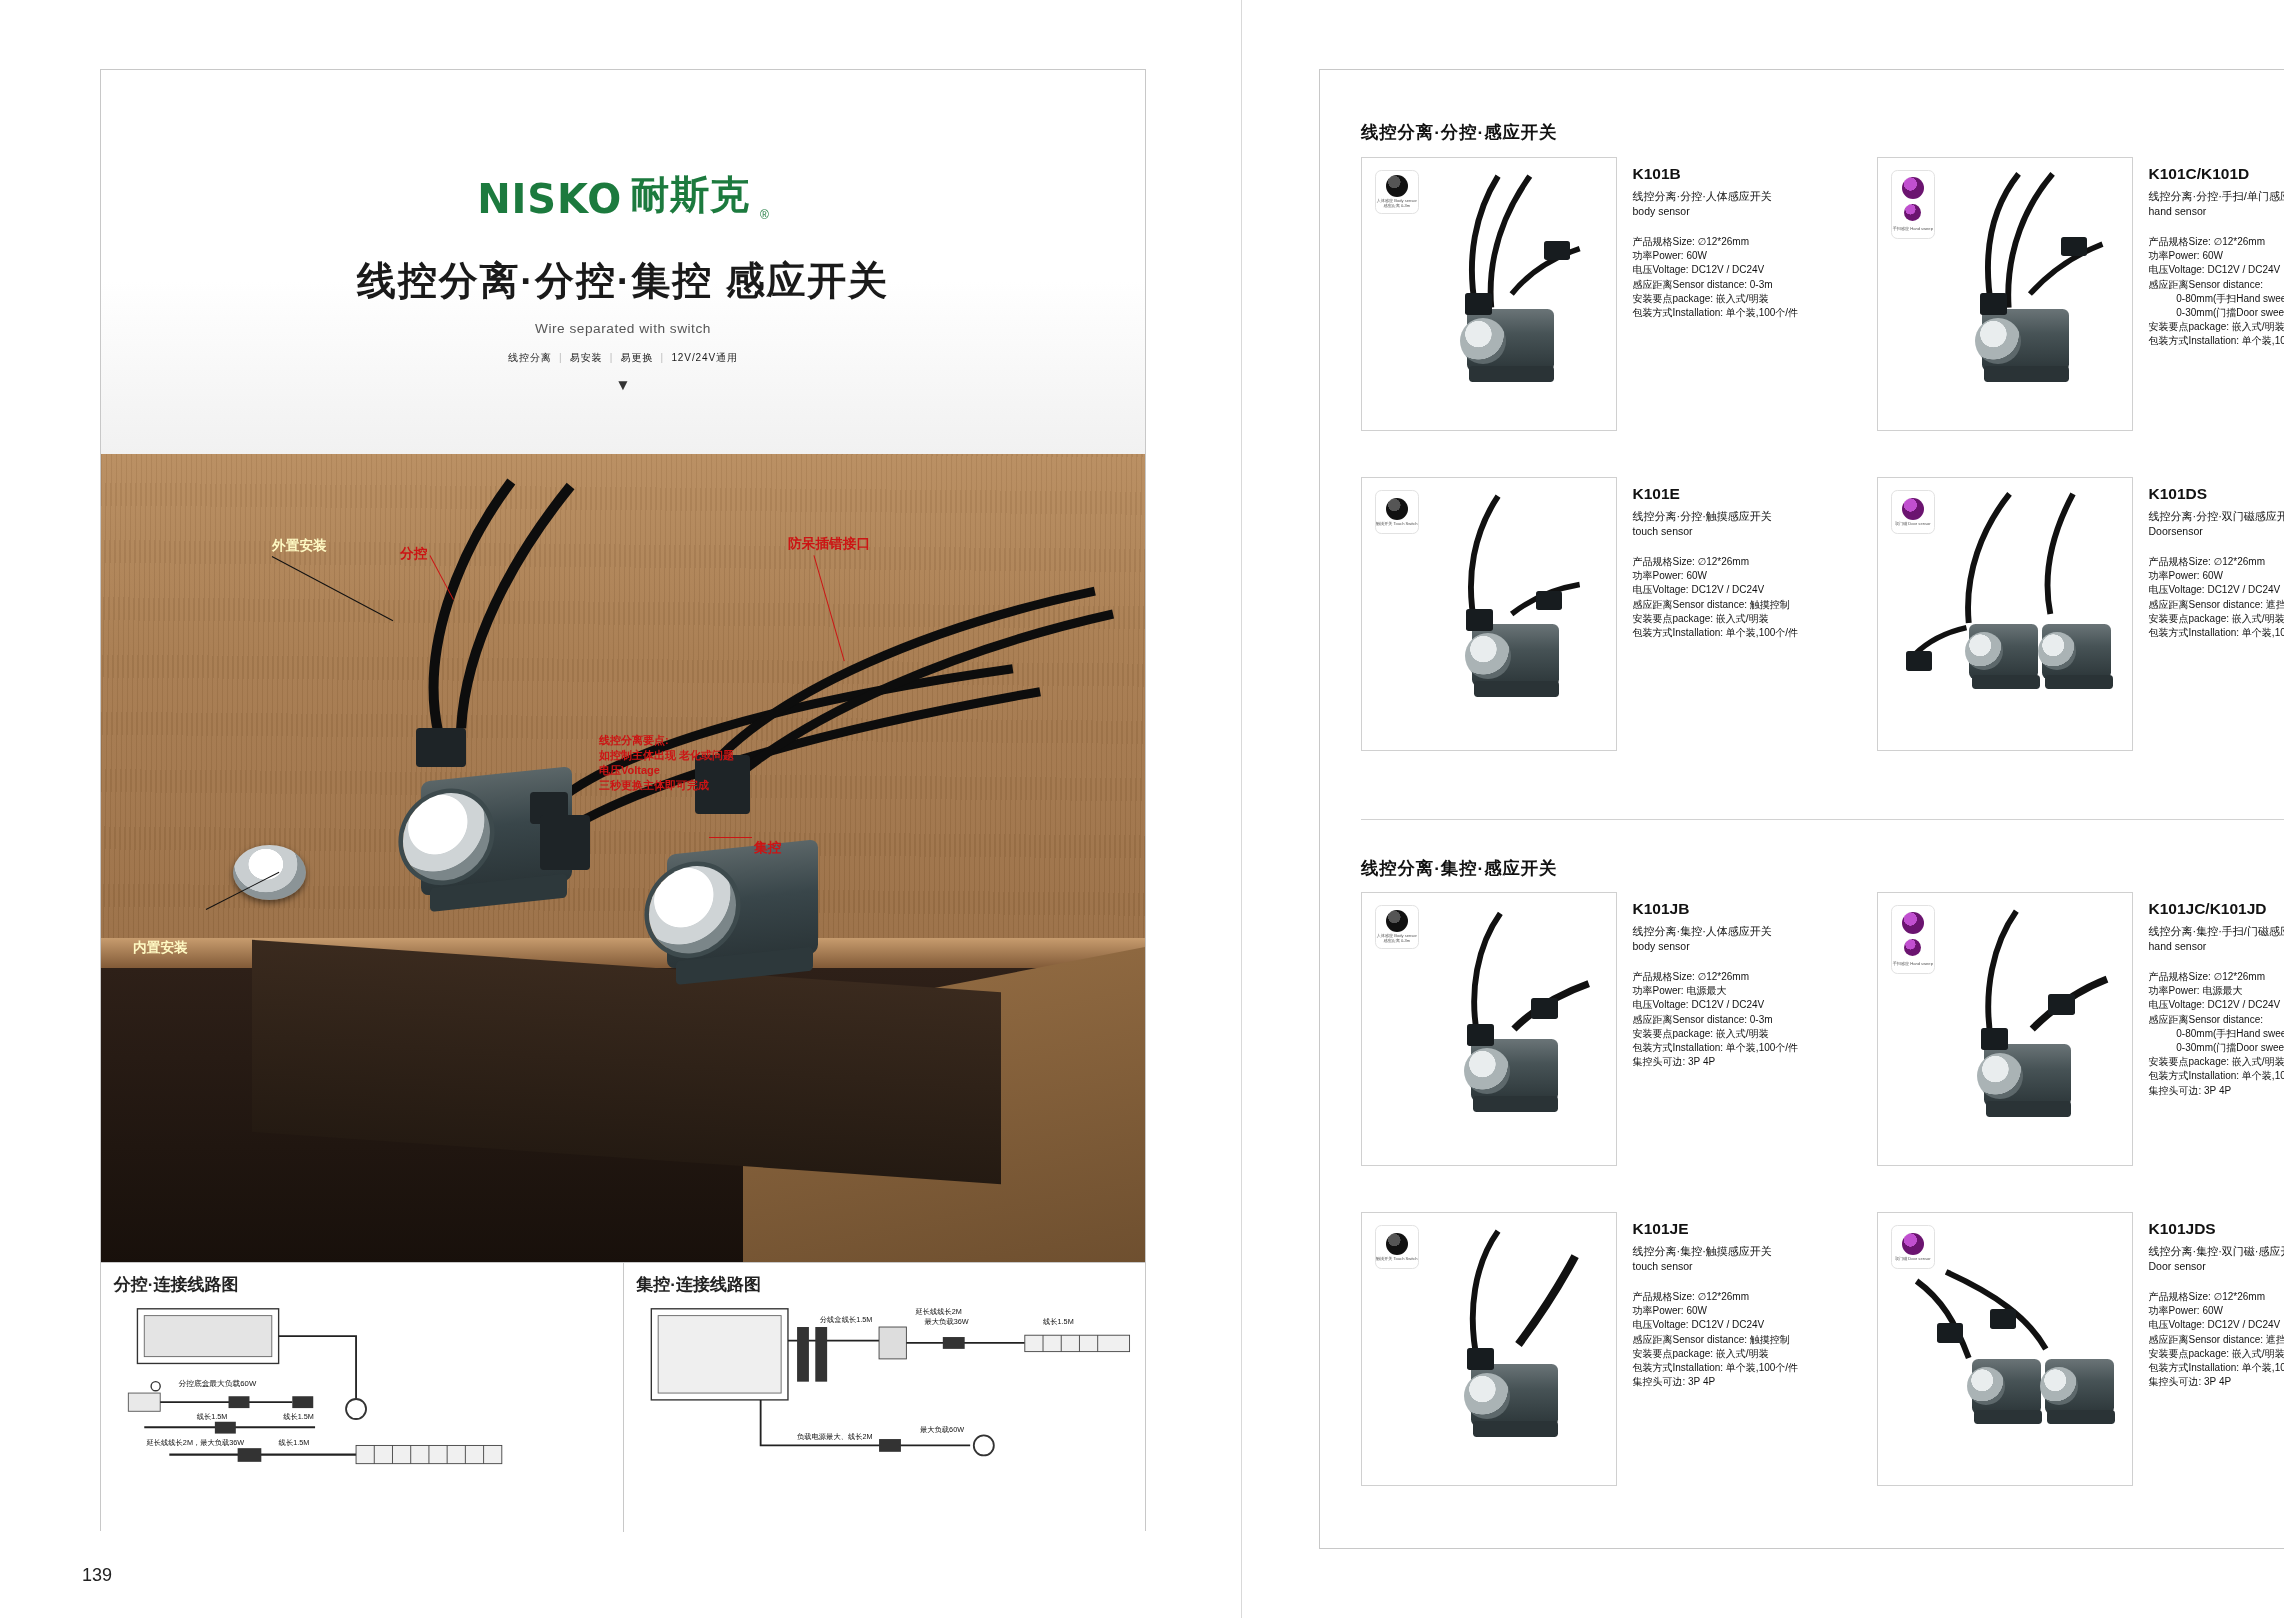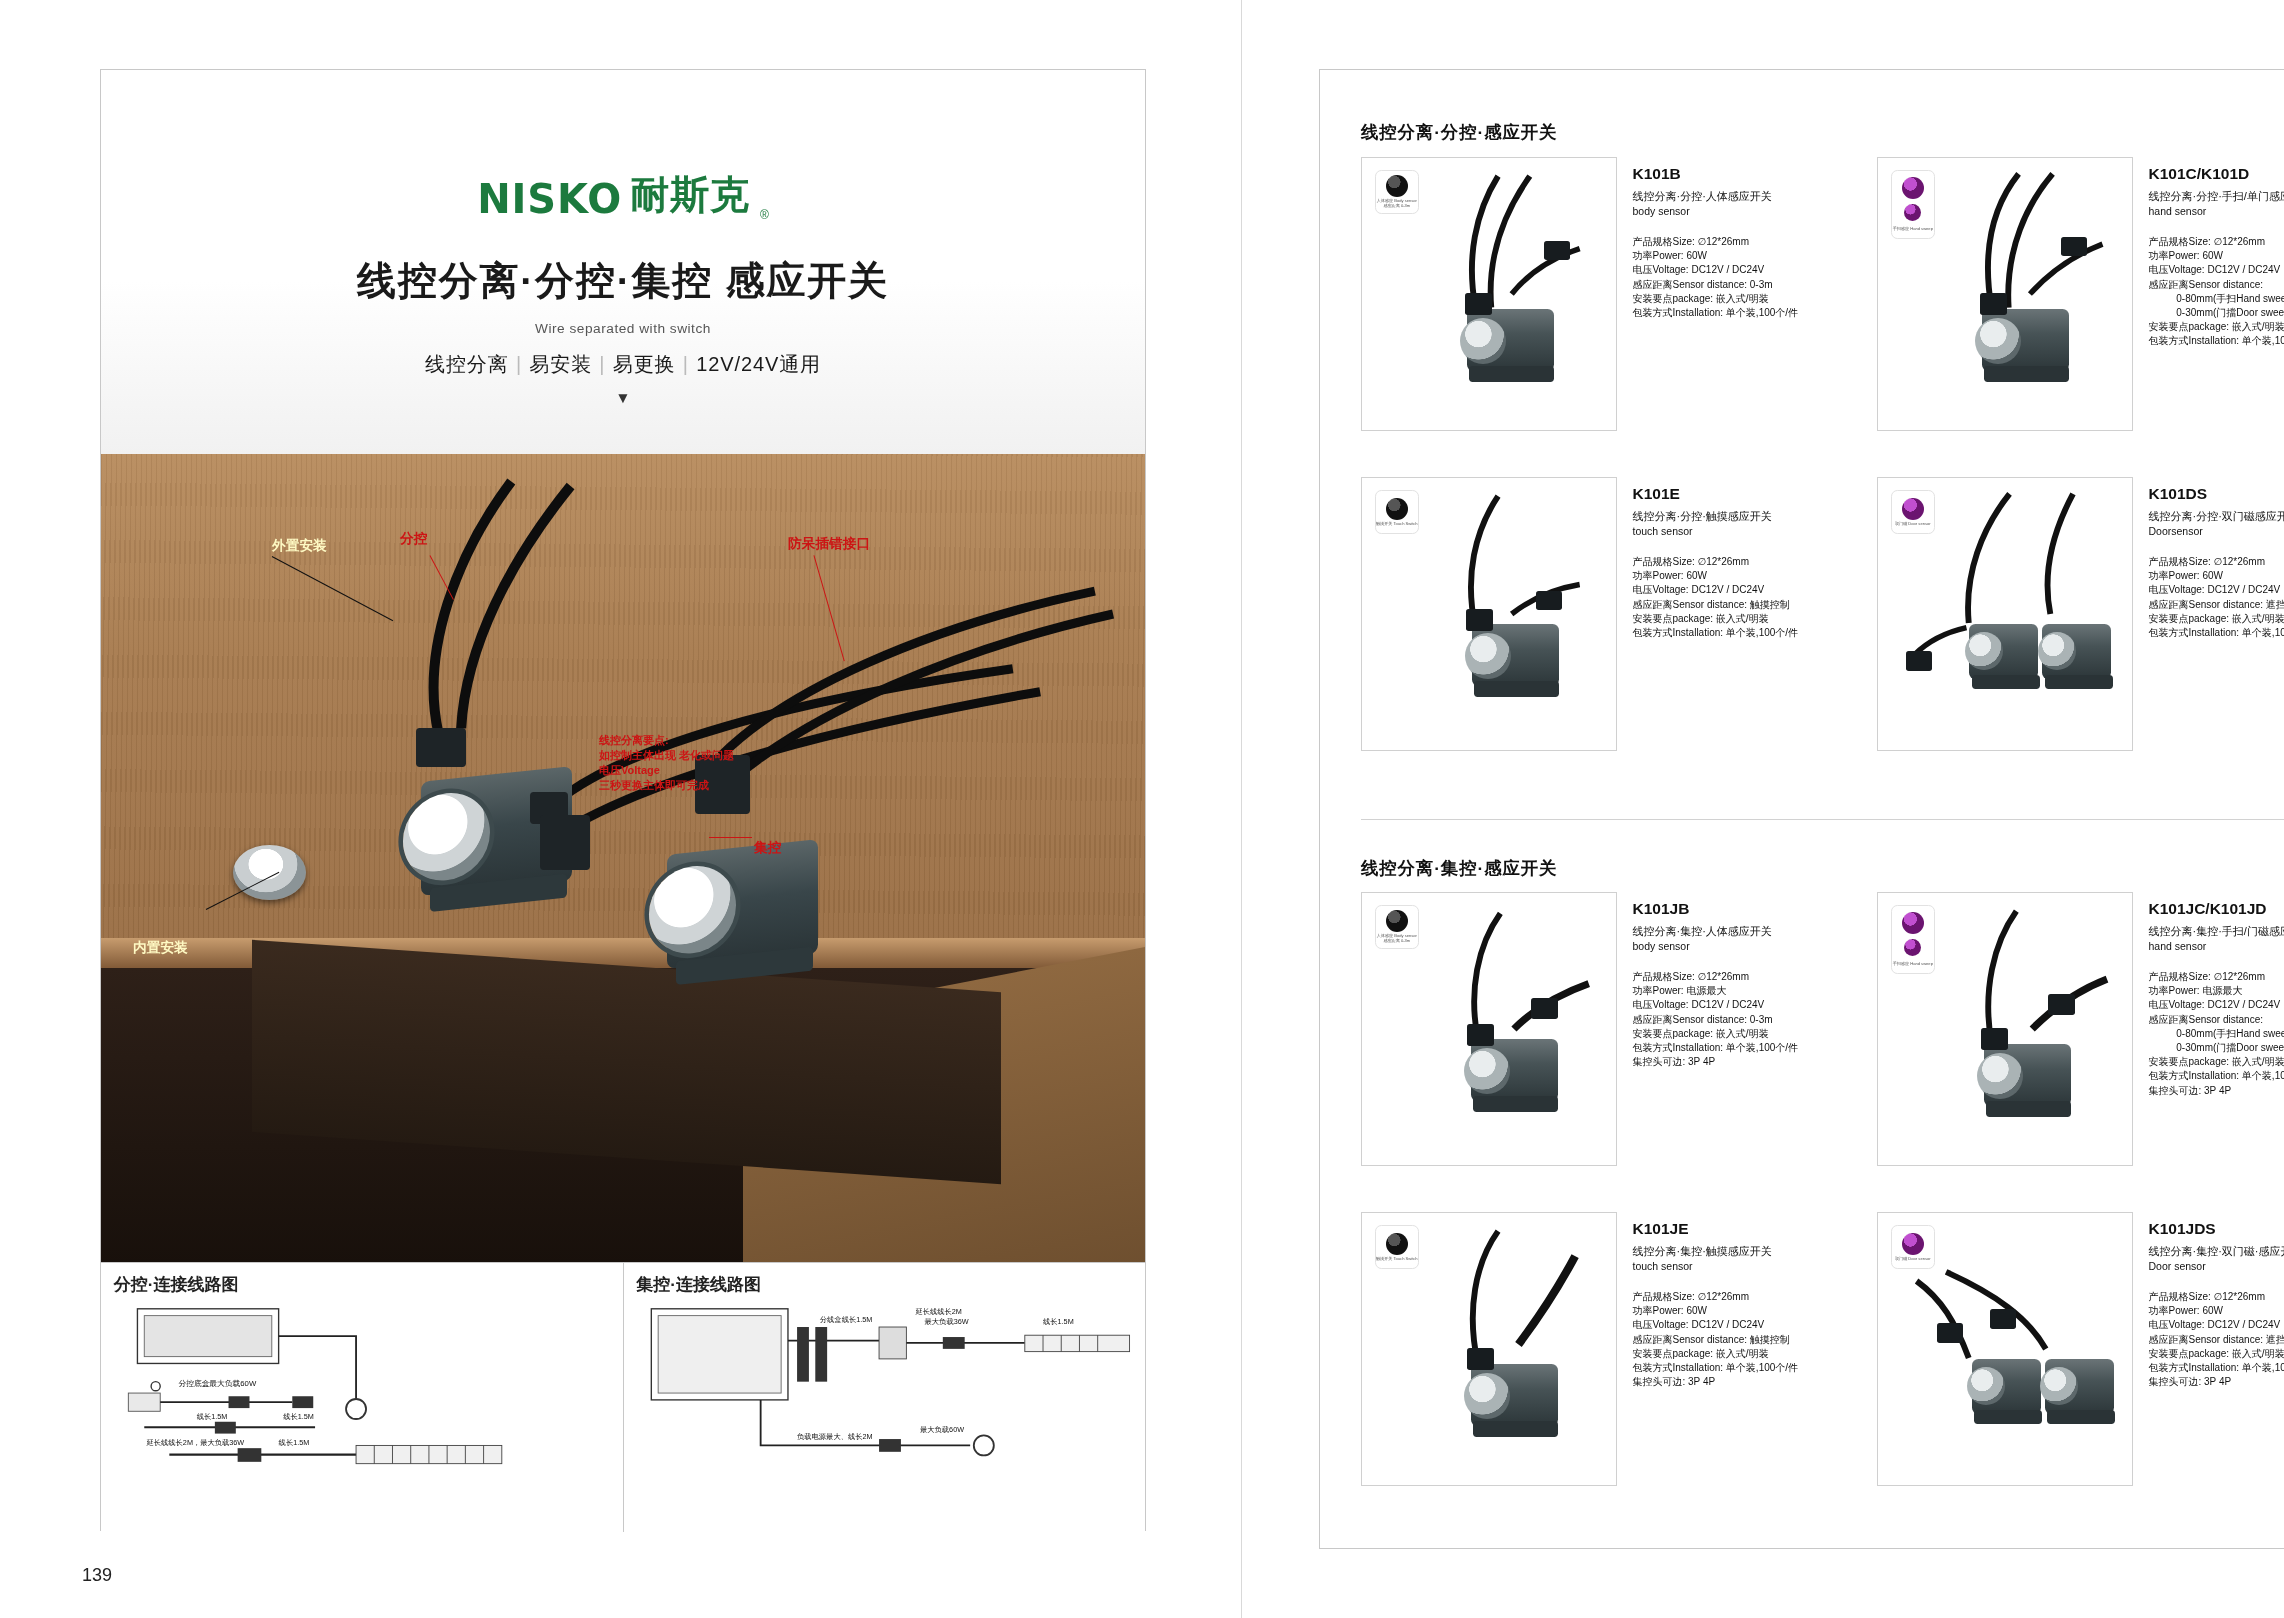--- a/index.html
+++ b/index.html
@@ -48,7 +48,7 @@
   }
   .sub-title { margin-top: 12.8px; font-size: 13.7px; color: #555; letter-spacing: 0.5px; }
   .feature-line {
-    margin-top: 15.5px; font-size: 20px; color: #1a1a1a; letter-spacing: 0.9px;
+    margin-top: 15.5px; font-size: 10px; color: #1a1a1a; letter-spacing: 0.9px;
   }
   .feature-line span.sep { color: #bbb; margin: 0 7.3px; }
   .arrow-down {

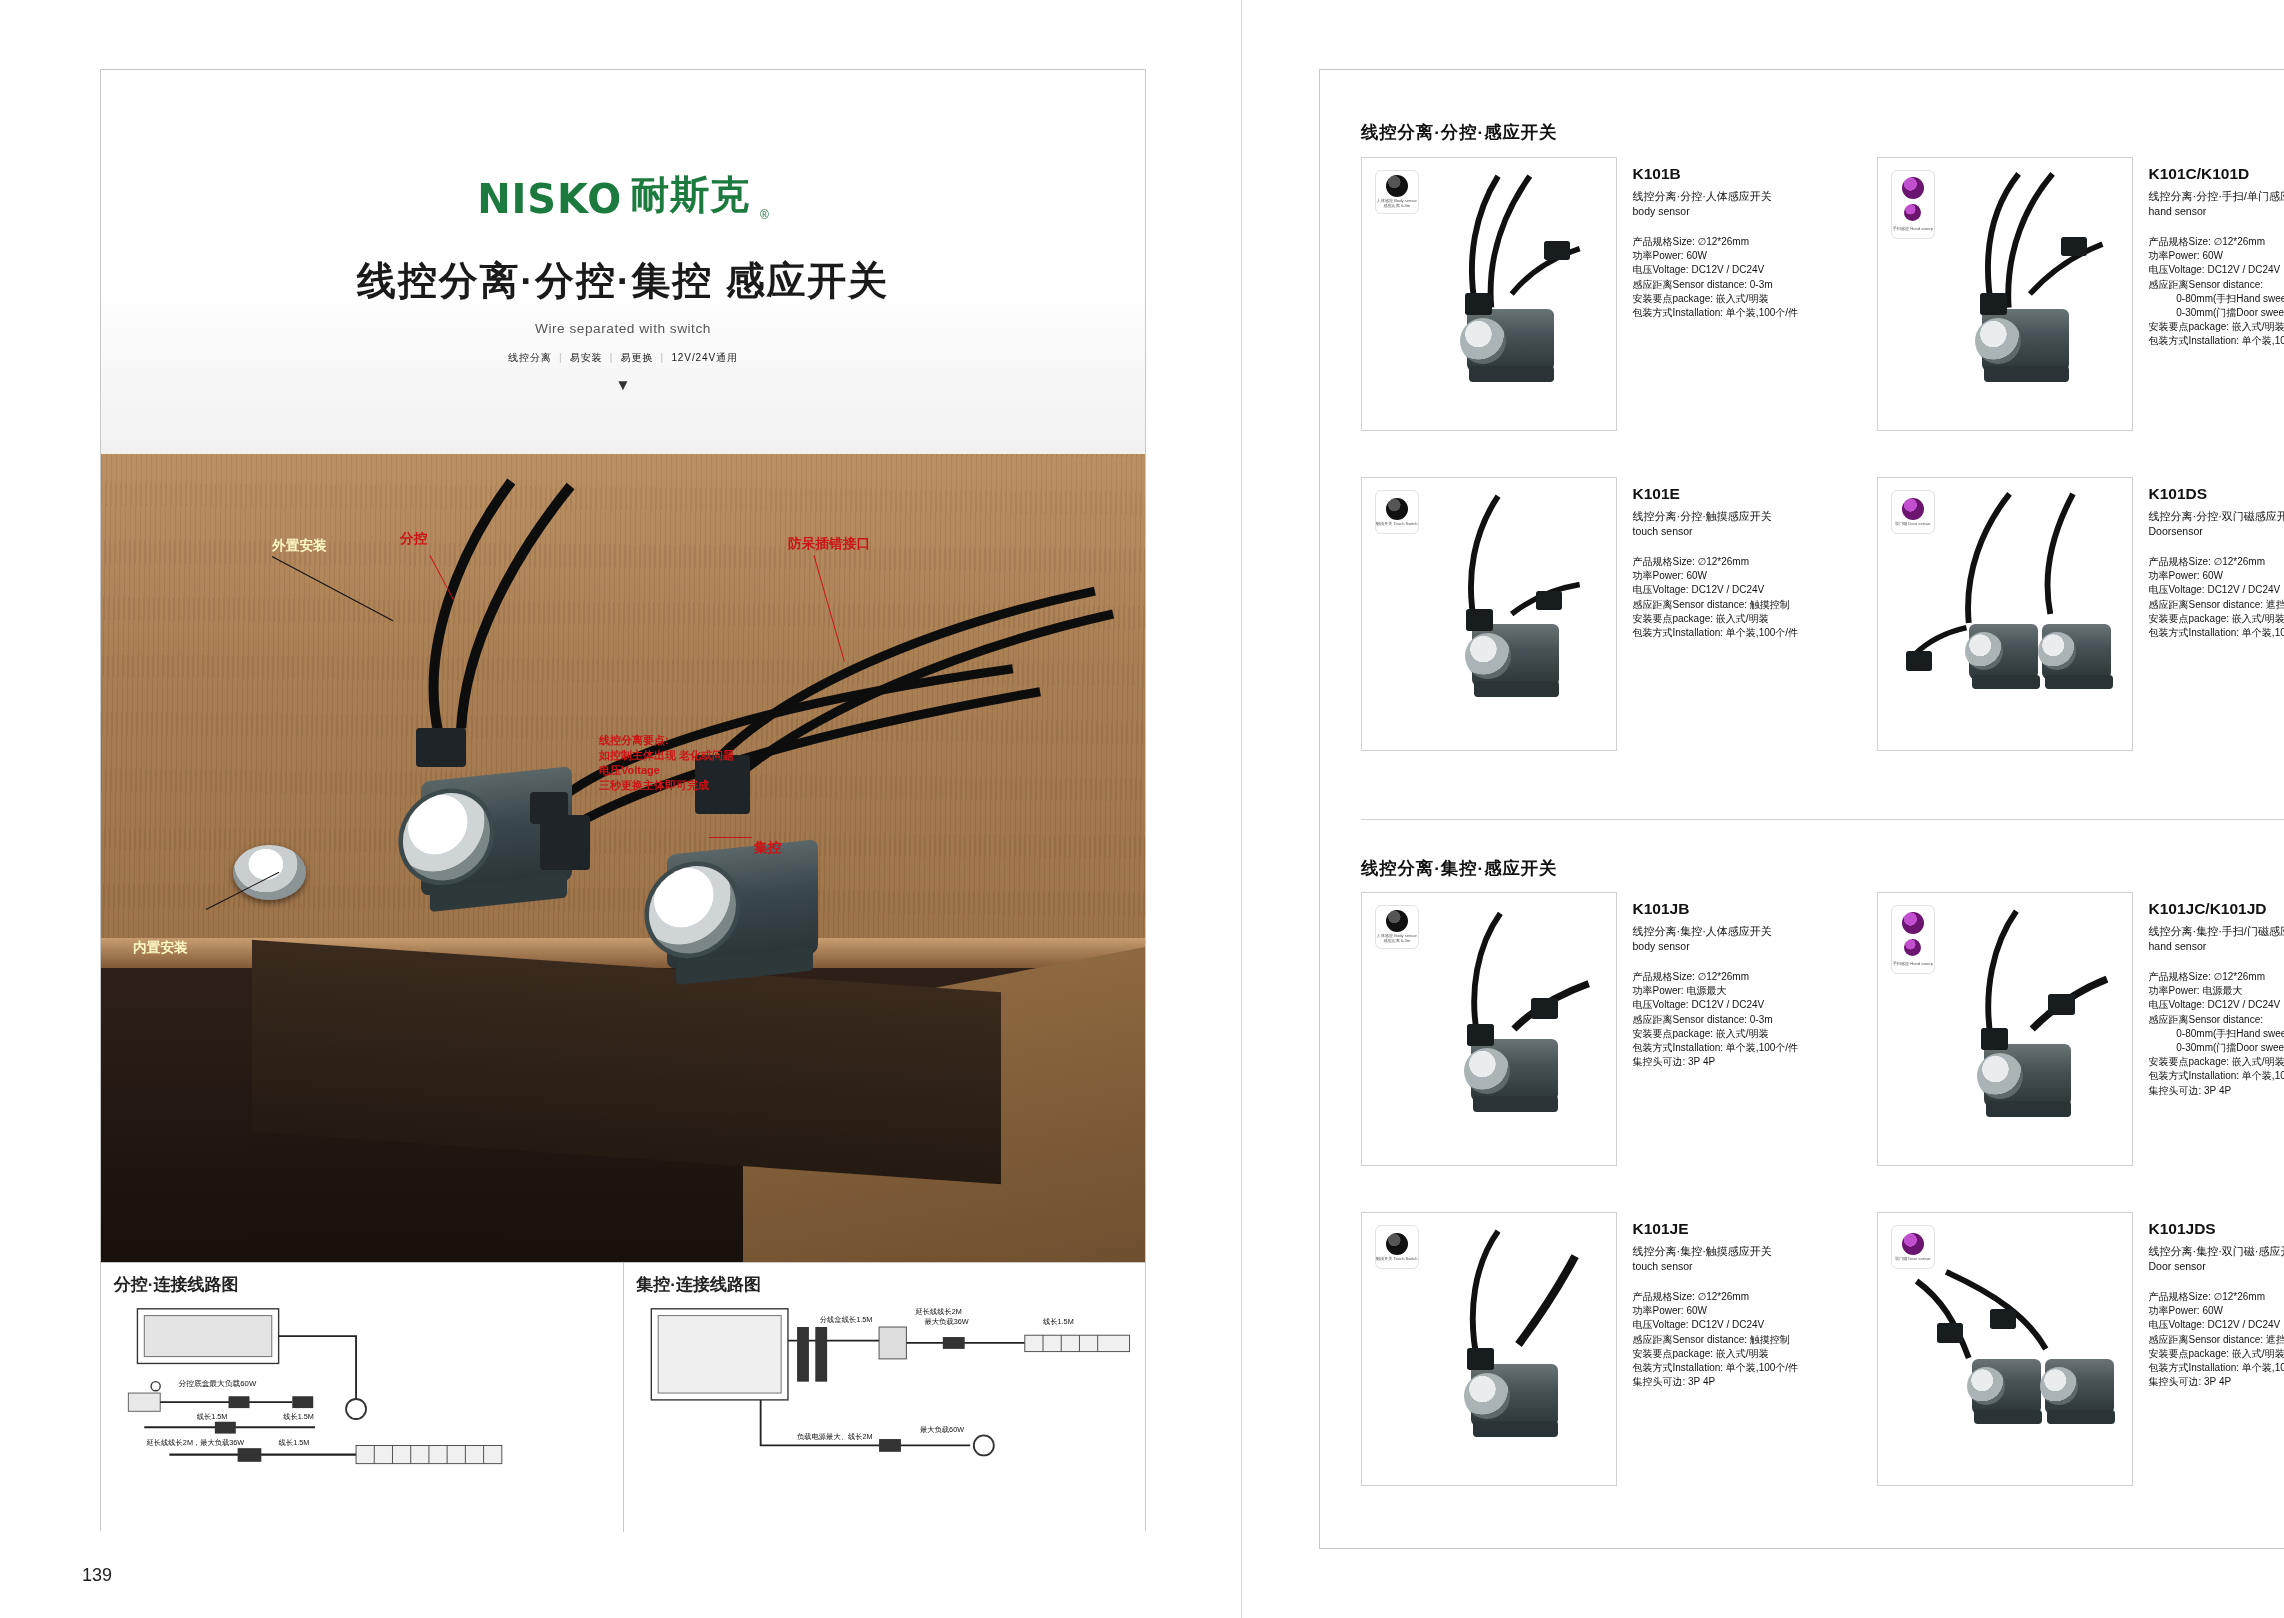--- a/index.html
+++ b/index.html
@@ -265,7 +265,7 @@
         <div class="ann ann-black" style="left:171px; top:83px; font-size:13.7px;">外置安装</div>
         <div class="ann-line" style="left:171px; top:102px; width:137px; transform:rotate(28deg); transform-origin:left center;"></div>
 
-        <div class="ann ann-red" style="left:299px; top:76px; font-size:13.7px;">分控</div>
+        <div class="ann ann-red" style="left:299px; top:91px; font-size:13.7px;">分控</div>
         <div class="ann-line-red" style="left:329px; top:101px; width:50px; transform:rotate(62deg); transform-origin:left center;"></div>
 
         <div class="ann ann-red" style="left:687px; top:81px; font-size:13.7px;">防呆插错接口</div>

